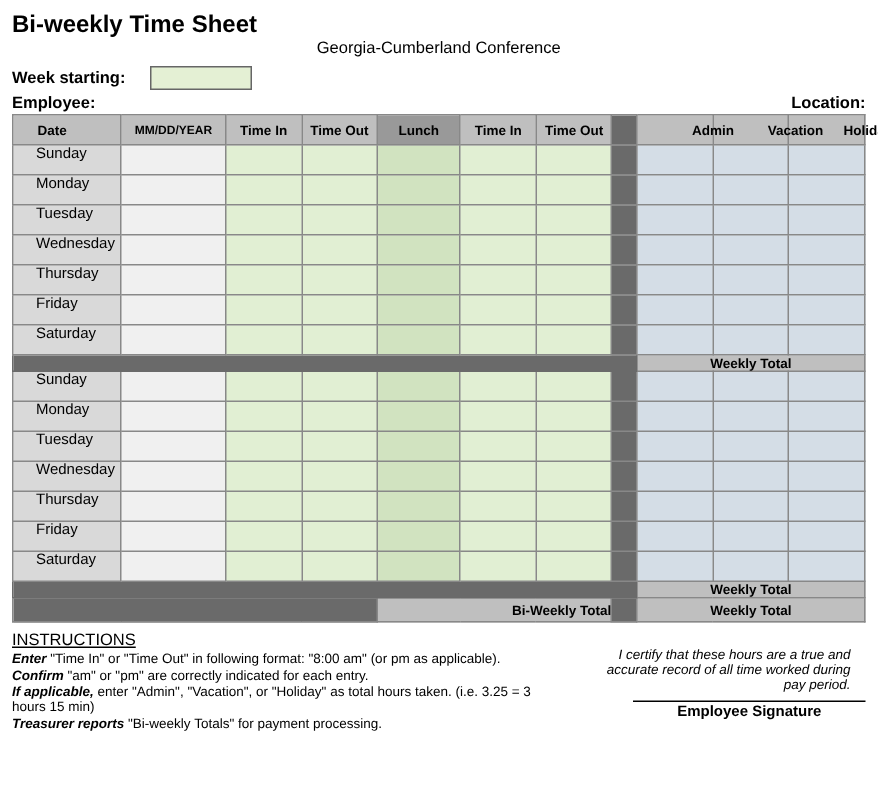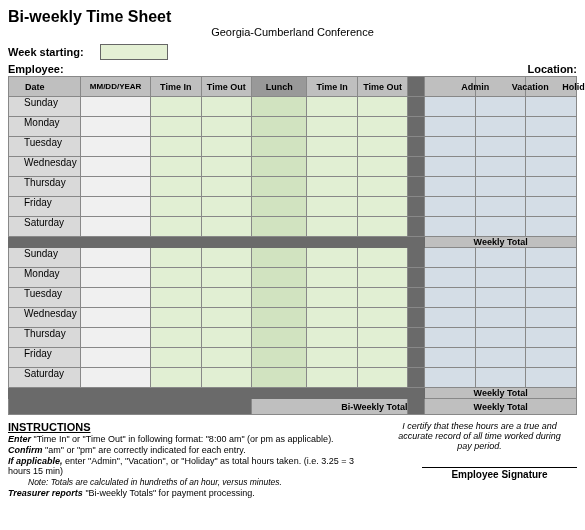--- a/index.html
+++ b/index.html
@@ -38,7 +38,7 @@
   tr.bottom td.bwt { background:#bfbfbf; font-weight:bold; text-align:right; font-size:9px; border:1px solid #888;}
   tr.bottom td.wt { background:#bfbfbf; font-weight:bold; text-align:center; font-size:9px; border:1px solid #888;}
   .instructions { margin-top:6px; }
-  .instr-title { font-weight:bold; text-decoration: underline; font-size:11px;}
+  .instr-title { font-weight:normal; text-decoration: underline; font-size:11px;}
   .instr-line { font-size:9px; margin:1px 0;}
   .instr-note { font-size:8.5px; font-style:italic; margin-left:20px;}
   .certify { position:absolute; right:10px; width:175px; font-style:italic; font-size:9px; margin-top:6px; text-align:center;}

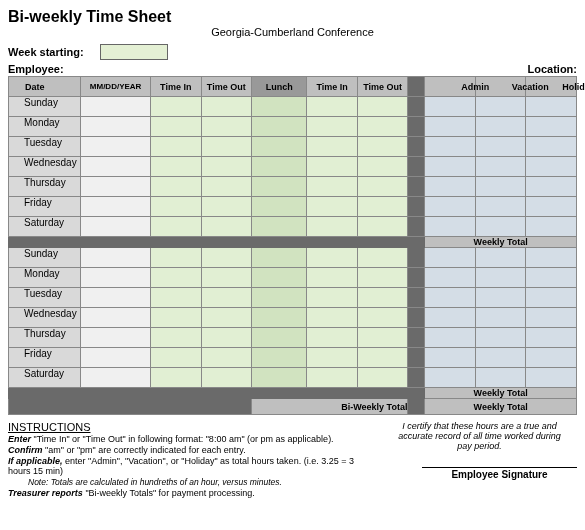--- a/index.html
+++ b/index.html
@@ -41,7 +41,7 @@
   .instr-title { font-weight:normal; text-decoration: underline; font-size:11px;}
   .instr-line { font-size:9px; margin:1px 0;}
   .instr-note { font-size:8.5px; font-style:italic; margin-left:20px;}
-  .certify { position:absolute; right:10px; width:175px; font-style:italic; font-size:9px; margin-top:6px; text-align:center;}
+  .certify { position:absolute; right:10px; width:175px; font-style:italic; font-size:9px; margin-top:16px; text-align:right;}
   .sig-line { position:absolute; right:0; margin-top:52px; width:155px; border-top:1px solid #000; text-align:center; font-weight:bold; font-size:10px; padding-top:1px;}
   .footer-wrap { position:relative; display:flex;}
   .instructions-col { width:365px;}

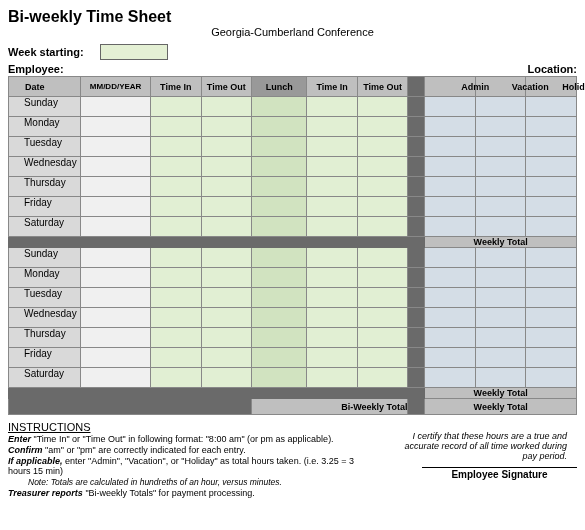--- a/index.html
+++ b/index.html
@@ -306,7 +306,6 @@
       <div class="instr-line"><b><i>Enter</i></b><span> "Time In" or "Time Out" in following format: "8:00 am" (or pm as applicable).</span></div>
       <div class="instr-line"><b><i>Confirm</i></b><span> "am" or "pm" are correctly indicated for each entry.</span></div>
       <div class="instr-line"><b><i>If applicable,</i></b><span> enter "Admin", "Vacation", or "Holiday" as total hours taken. (i.e. 3.25 = 3 hours 15 min)</span></div>
-      <div class="instr-note">Note: Totals are calculated in hundreths of an hour, versus minutes.</div>
       <div class="instr-line"><b><i>Treasurer reports</i></b><span> "Bi-weekly Totals" for payment processing.</span></div>
     </div>
   </div>

